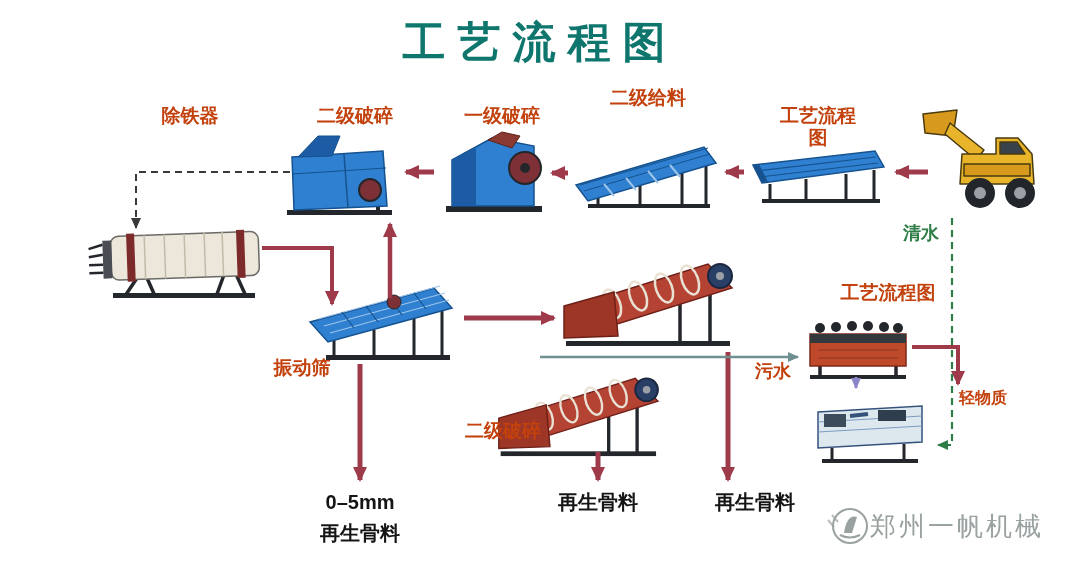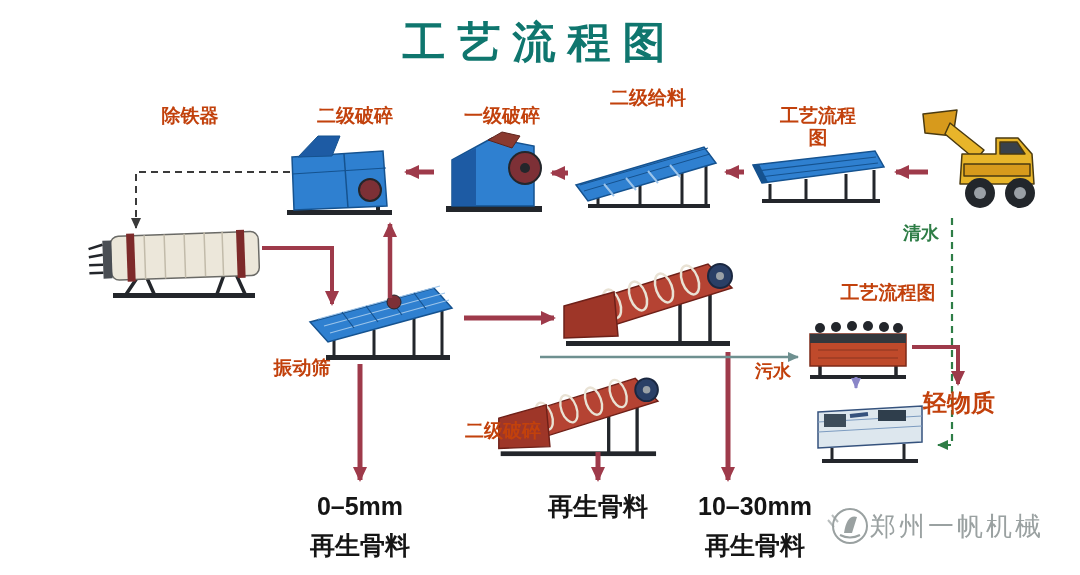--- a/index.html
+++ b/index.html
@@ -39,7 +39,7 @@
   <div class="lbl" style="left:838px; top:282px; width:100px;">工艺流程图</div>
   <div class="lbl small green" style="left:898px; top:223px; width:46px;">清水</div>
   <div class="lbl small" style="left:750px; top:361px; width:46px;">污水</div>
-  <div class="lbl" style="left:922px; top:389px; width:74px; font-size:24px;">轻物质</div>
+  <div class="lbl" style="left:946px; top:389px; width:74px; font-size:16px;">轻物质</div>
 
   <div class="machine" style="left:920px; top:108px; width:120px; height:110px;">
     <svg viewBox="0 0 120 110">

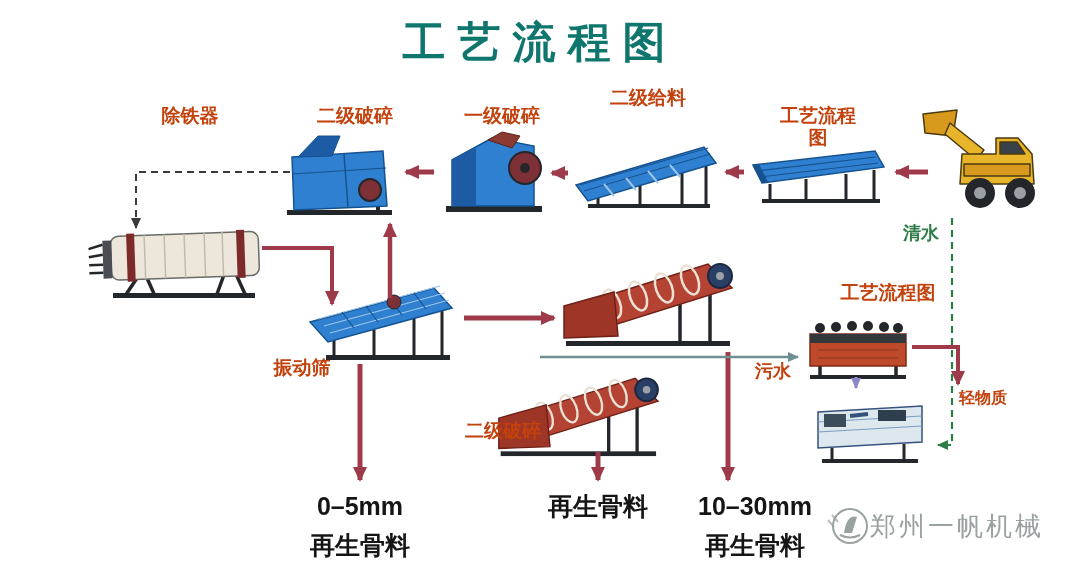--- a/index.html
+++ b/index.html
@@ -15,7 +15,7 @@
   .machine svg { width:100%; height:100%; display:block; }
   .overlay { position:absolute; left:0; top:0; z-index:4; pointer-events:none; }
   .out { position:absolute; top:487px; width:120px; text-align:center; font-weight:700;
-         font-size:25px; line-height:1.55; color:#151515; z-index:6; }
+         font-size:20px; line-height:1.55; color:#151515; z-index:6; }
   .out span { display:block; }
   .watermark { position:absolute; left:826px; top:504px; display:flex; align-items:center; z-index:6; }
   .watermark svg { width:44px; height:44px; }

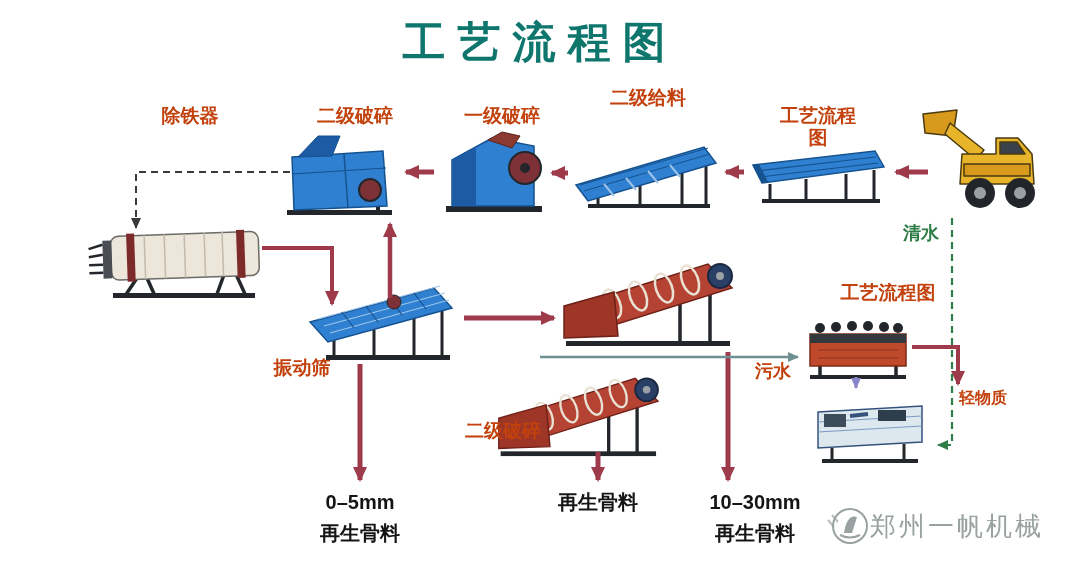--- a/index.html
+++ b/index.html
@@ -236,7 +236,6 @@
     <span>再生骨料</span>
   </div>
   <div class="out" style="left:695px;">
-    <span>10–30mm</span>
     <span>再生骨料</span>
   </div>
 

